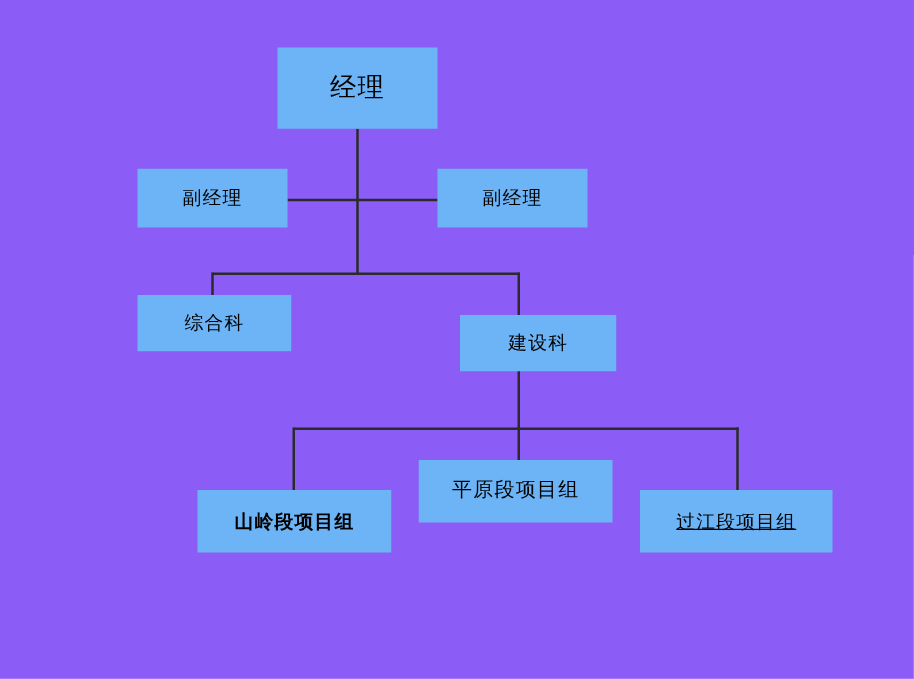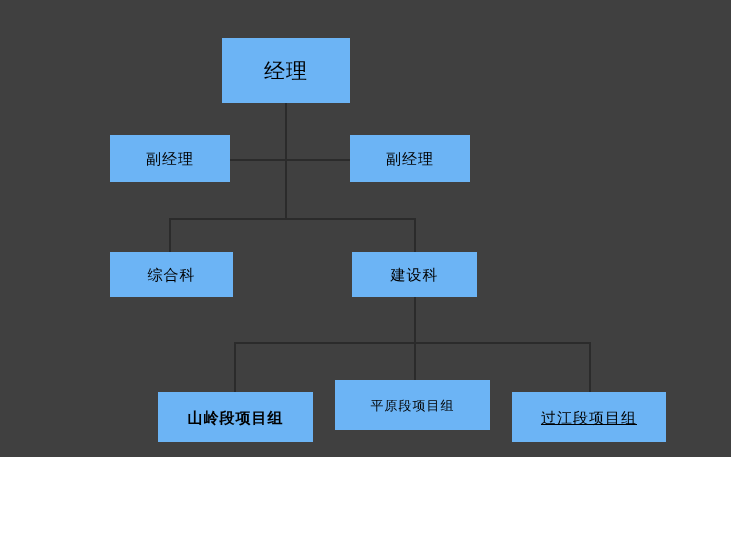--- a/index.html
+++ b/index.html
@@ -16,8 +16,8 @@
   #chart-canvas {
     position: relative;
     width: 731px;
-    height: 457px;
-    background: #404040;
+    height: 543px;
+    background: #8b5cf6;
     text-align: center;
   }
   .node-box {

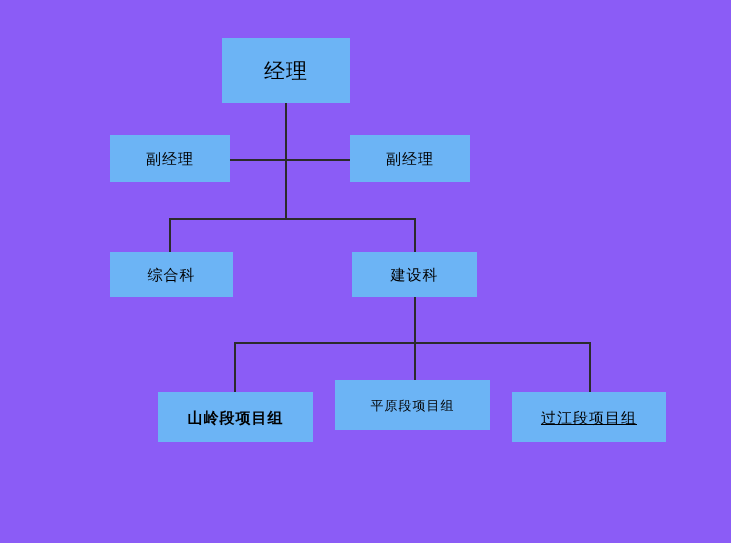--- a/index.html
+++ b/index.html
@@ -62,7 +62,7 @@
   
   #node-general-affairs {
     left: 110px;
-    top: 252px;
+    top: 236px;
     width: 123px;
     height: 45px;
     font-size: 15px;

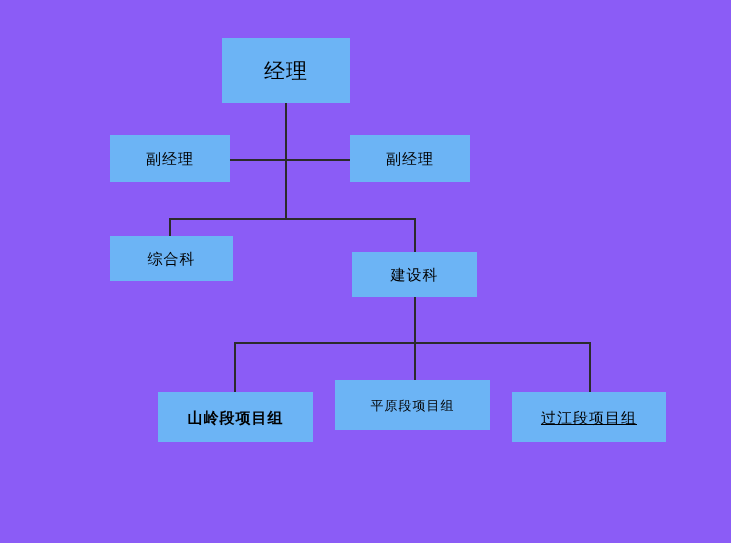--- a/index.html
+++ b/index.html
@@ -68,7 +68,7 @@
     font-size: 15px;
   }
   #node-construction {
-    left: 352px;
+    left: 368px;
     top: 252px;
     width: 125px;
     height: 45px;

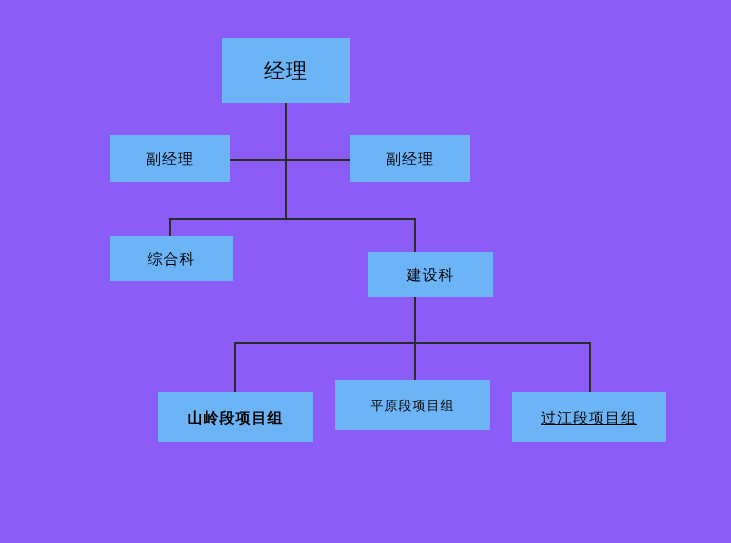--- a/index.html
+++ b/index.html
@@ -85,10 +85,10 @@
   }
   #node-team-plain {
     left: 335px;
-    top: 380px;
+    top: 368px;
     width: 155px;
     height: 50px;
-    font-size: 13px;
+    font-size: 16px;
   }
   #node-team-river {
     left: 512px;

